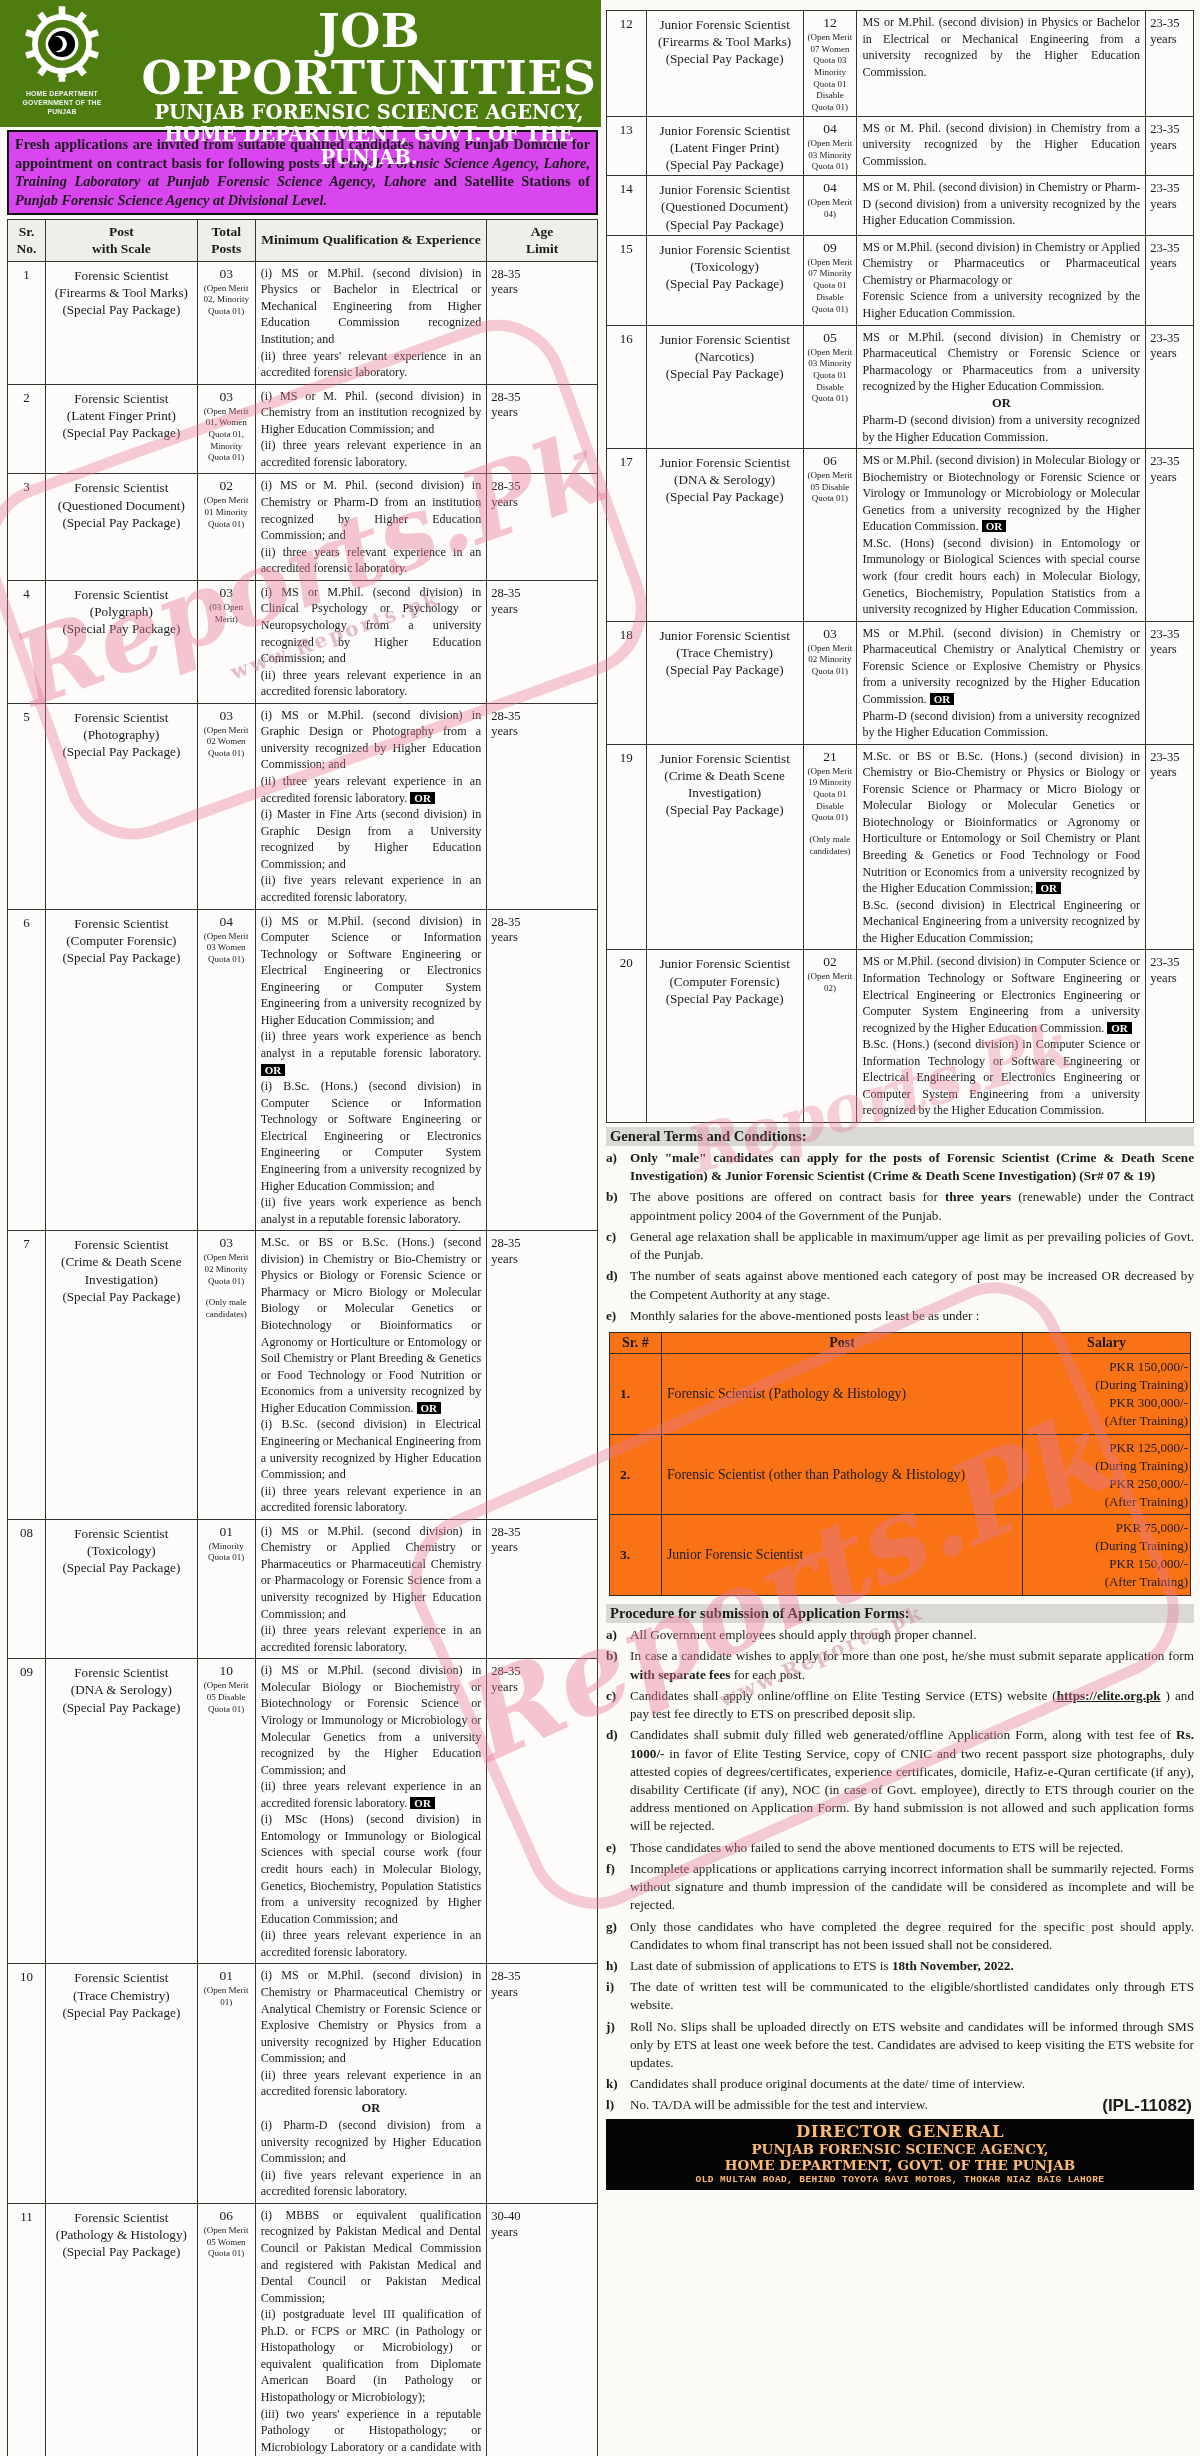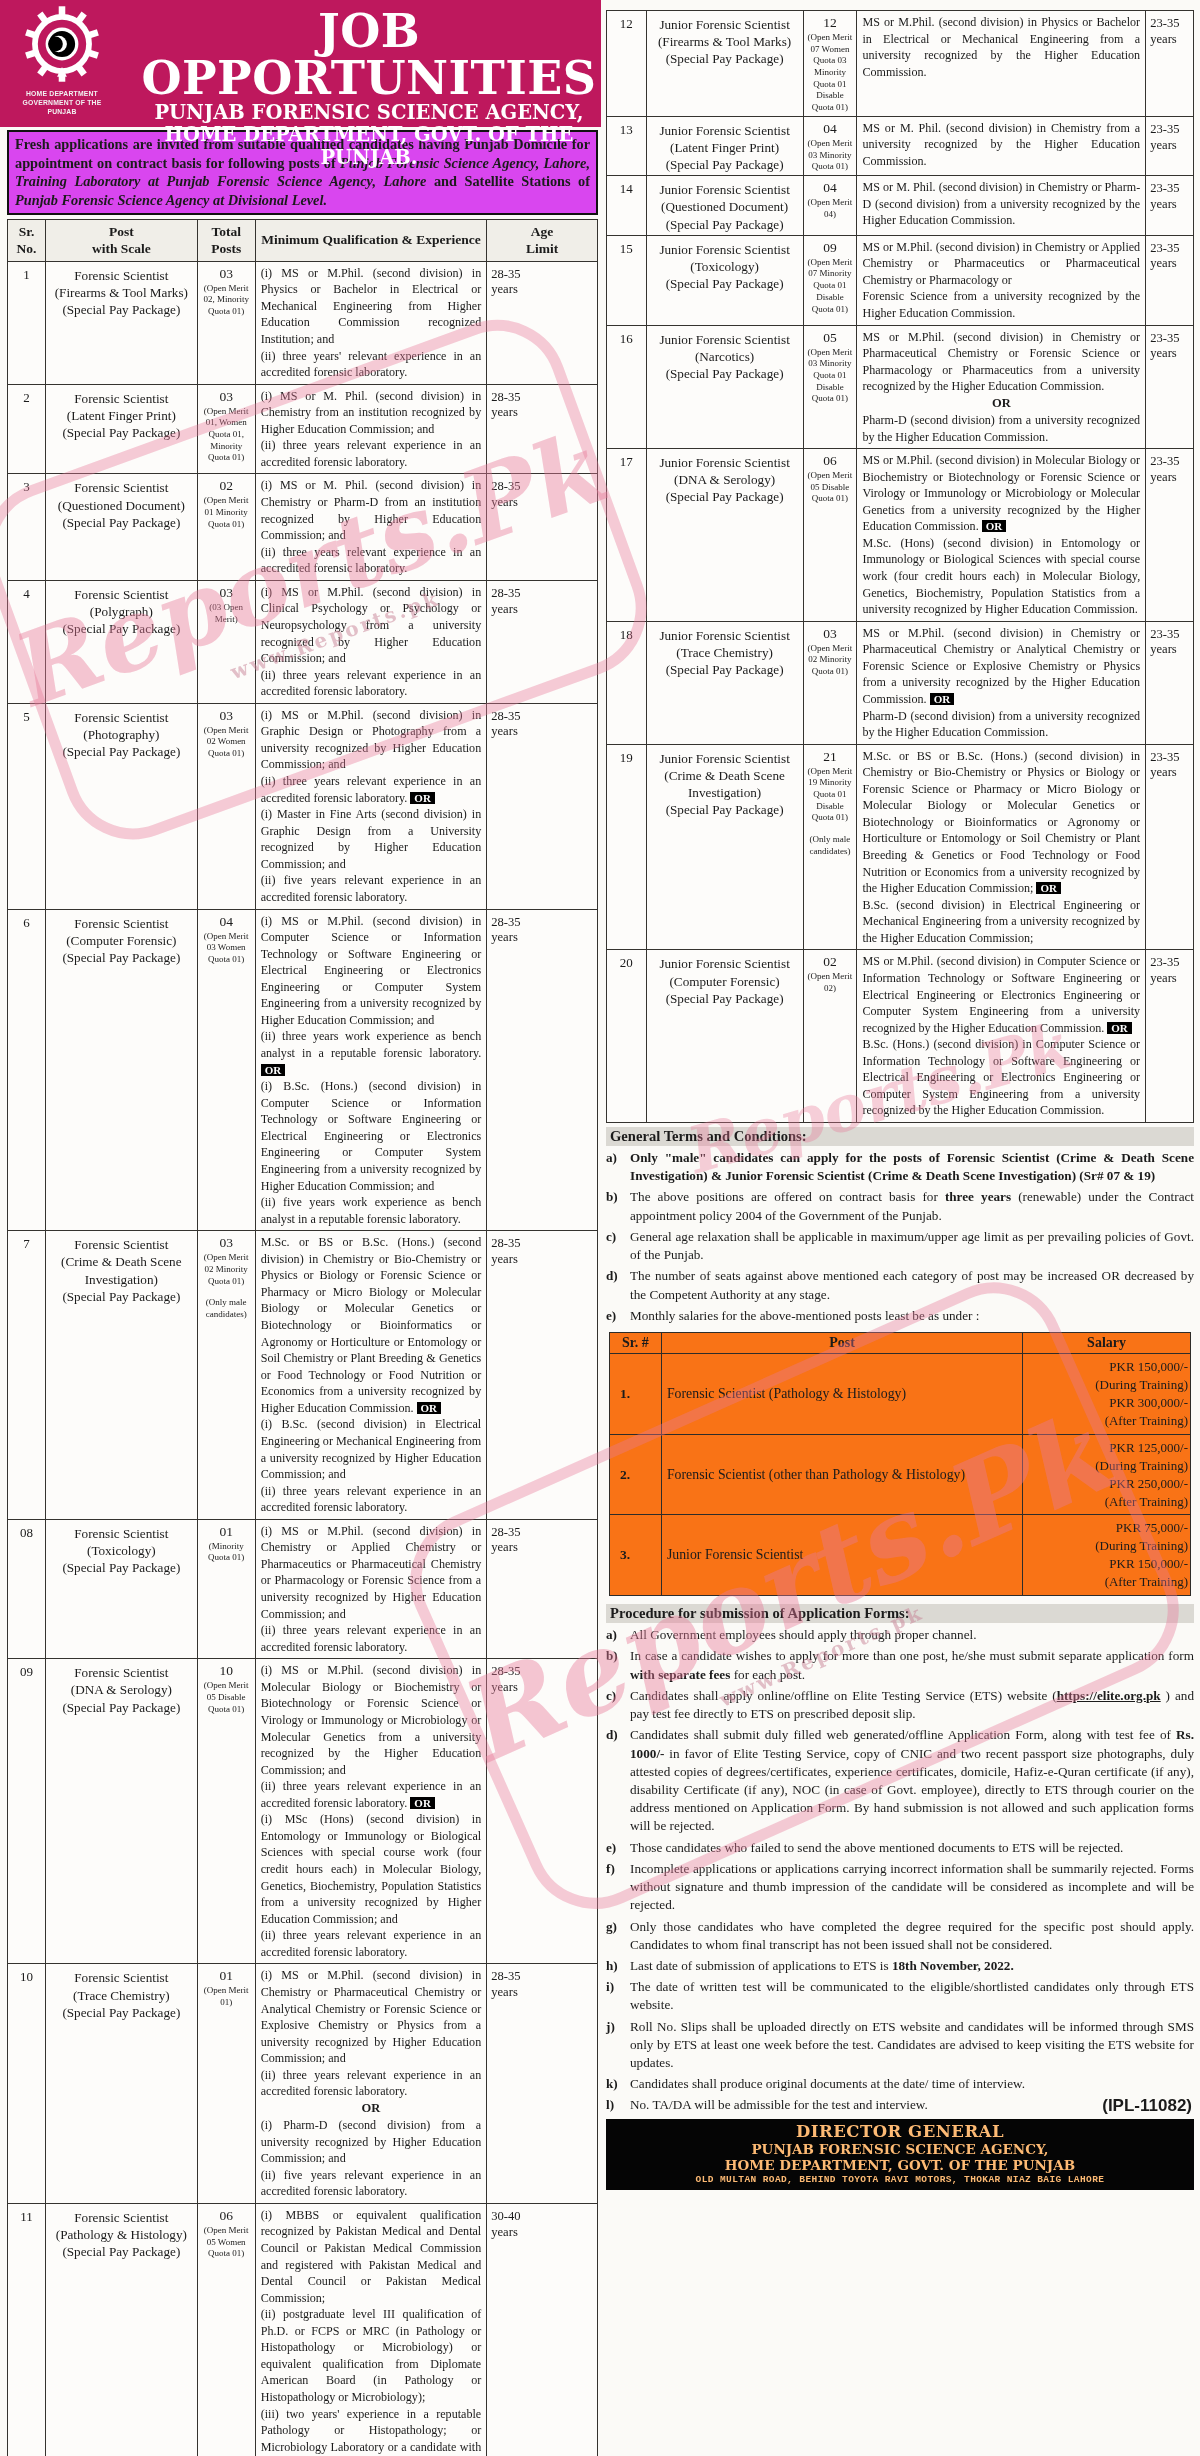--- a/index.html
+++ b/index.html
@@ -9,7 +9,7 @@
   .col-right{flex:1;box-sizing:border-box;padding:6px 6px 0 2px;display:flex;flex-direction:column;}
 
   
-  .masthead{background:#be185d;height:127px;position:relative;color:#fff;margin-left:-7px;margin-right:-3px;padding-left:25px;}
+  .masthead{background:#4d7c0f;height:127px;position:relative;color:#fff;margin-left:-7px;margin-right:-3px;padding-left:25px;}
   .logo{position:absolute;left:10px;top:3px;width:104px;text-align:center;}
   .logo-cap{font-family:"Liberation Sans",sans-serif;font-size:6.8px;font-weight:bold;line-height:1.35;color:#f2f2f2;letter-spacing:.2px;}
   .mast-text{margin-left:112px;text-align:center;padding-top:8px;}

